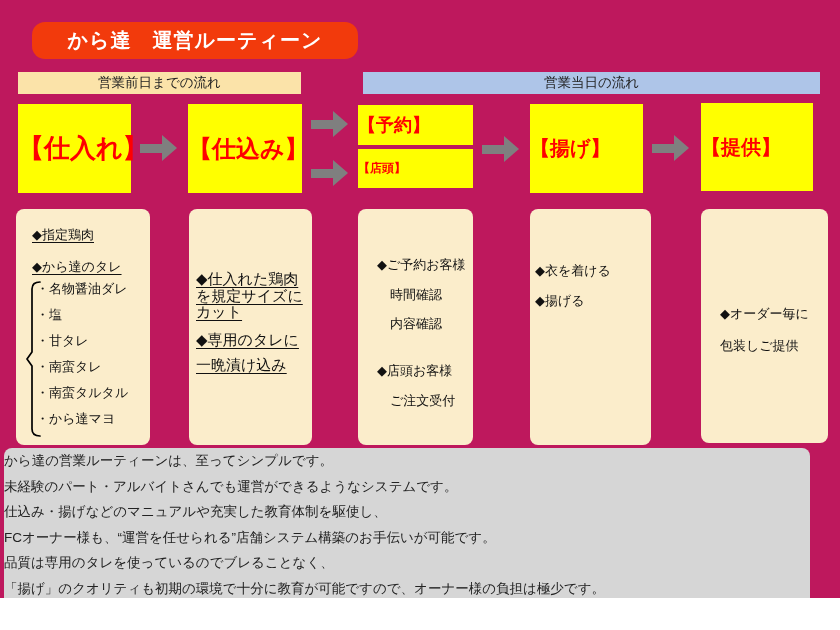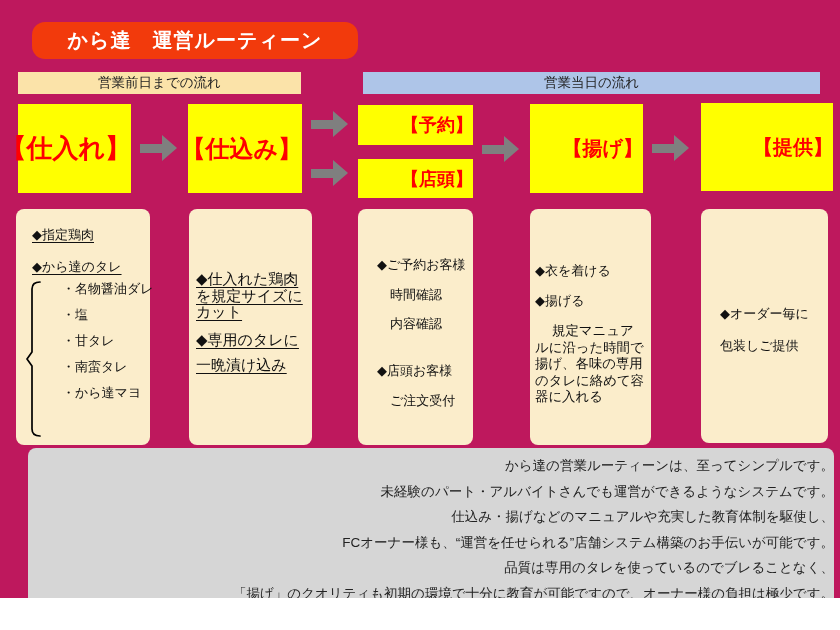--- a/index.html
+++ b/index.html
@@ -31,7 +31,7 @@
   .hdr-before{left:18px;width:283px;background:var(--header-cream);}
   .hdr-day{left:363px;width:457px;background:var(--header-blue);}
   
-  .step{position:absolute;background:var(--step-yellow);display:flex;align-items:center;justify-content:flex-end;
+  .step{position:absolute;background:var(--step-yellow);display:flex;align-items:center;justify-content:flex-start;
         color:var(--step-red);font-weight:bold;white-space:pre;}
   .step-purchase{left:18px;top:104px;width:113px;height:89px;font-size:26px;}
   .step-prep{left:188px;top:104px;width:114px;height:89px;font-size:24px;}

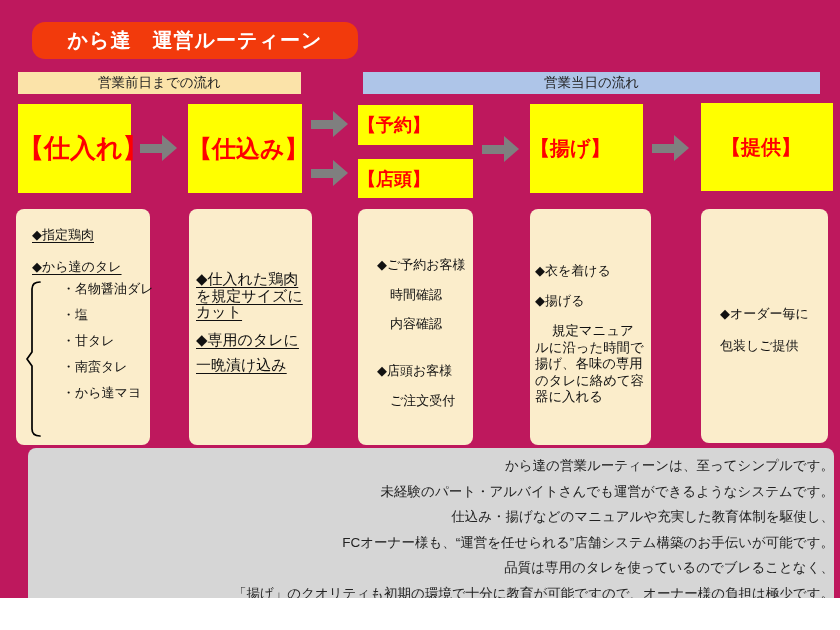--- a/index.html
+++ b/index.html
@@ -38,7 +38,7 @@
   .step-reservation{left:358px;top:105px;width:115px;height:40px;font-size:18px;}
   .step-storefront{left:358px;top:159px;width:115px;height:39px;font-size:18px;}
   .step-fry{left:530px;top:104px;width:113px;height:89px;font-size:20px;}
-  .step-serve{left:701px;top:103px;width:112px;height:88px;font-size:20px;padding-left:20px;}
+  .step-serve{left:701px;top:103px;width:112px;height:88px;font-size:20px;}
   
   .arrow{position:absolute;width:37px;height:26px;display:flex;align-items:center;}
   .arrow .shaft{width:22px;height:9px;background:var(--arrow-gray);}

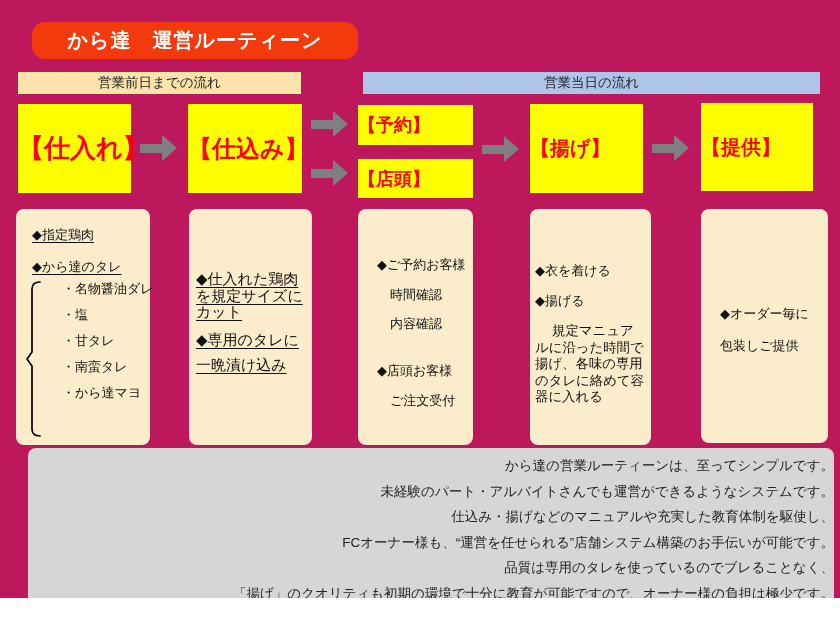--- a/index.html
+++ b/index.html
@@ -36,7 +36,7 @@
   .step-purchase{left:18px;top:104px;width:113px;height:89px;font-size:26px;}
   .step-prep{left:188px;top:104px;width:114px;height:89px;font-size:24px;}
   .step-reservation{left:358px;top:105px;width:115px;height:40px;font-size:18px;}
-  .step-storefront{left:358px;top:159px;width:115px;height:39px;font-size:18px;}
+  .step-storefront{left:358px;top:149px;width:115px;height:39px;font-size:12px;}
   .step-fry{left:530px;top:104px;width:113px;height:89px;font-size:20px;}
   .step-serve{left:701px;top:103px;width:112px;height:88px;font-size:20px;}
   

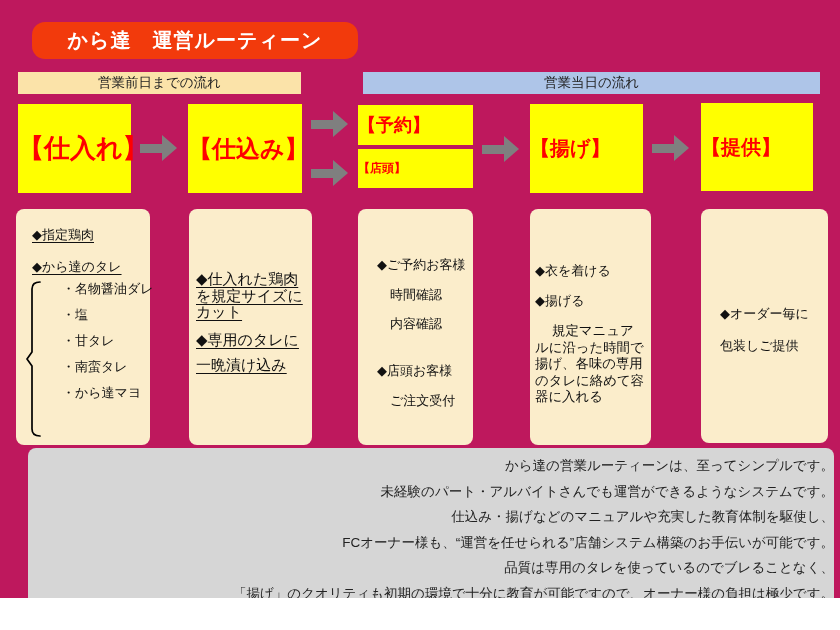--- a/index.html
+++ b/index.html
@@ -56,7 +56,7 @@
   .p1{left:16px;width:134px;padding:17px 4px 0 16px;}
   .p1 .h1{margin-bottom:14px;}
   .p1 .h2{}
-  .p1 .sauce-list{position:relative;padding-left:30px;}
+  .p1 .sauce-list{position:relative;padding-left:4px;}
   .p1 .sauce-list div{line-height:26px;white-space:pre;}
   .p1 svg.brace{position:absolute;left:-6px;top:4px;}
   .p2{left:189px;width:123px;padding:62px 6px 0 7px;font-size:15px;}

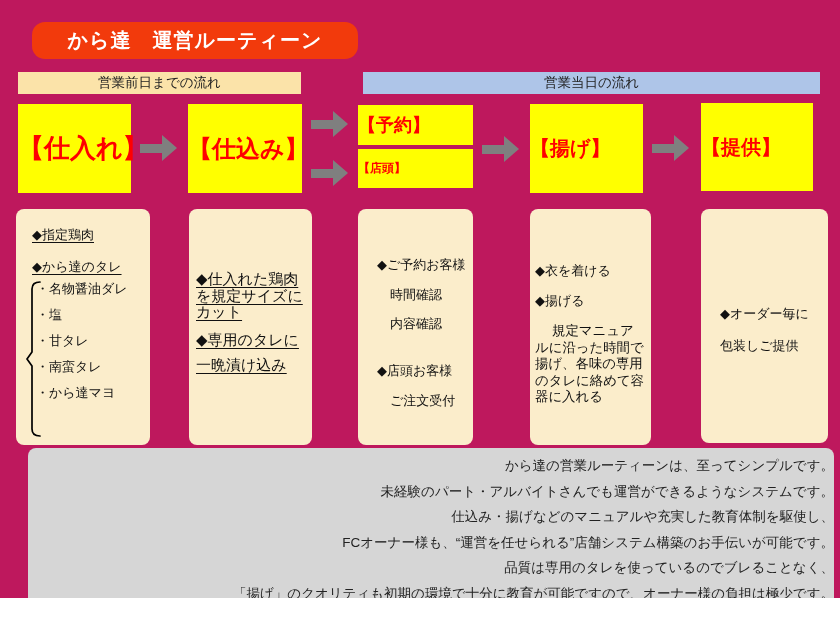--- a/index.html
+++ b/index.html
@@ -167,7 +167,6 @@
   <div class="panel p4">
     <div class="h1">◆衣を着ける</div>
     <div class="h2">◆揚げる</div>
-    <div class="para">規定マニュアルに沿った時間で揚げ、各味の専用のタレに絡めて容器に入れる</div>
   </div>
 
   <div class="panel p5">

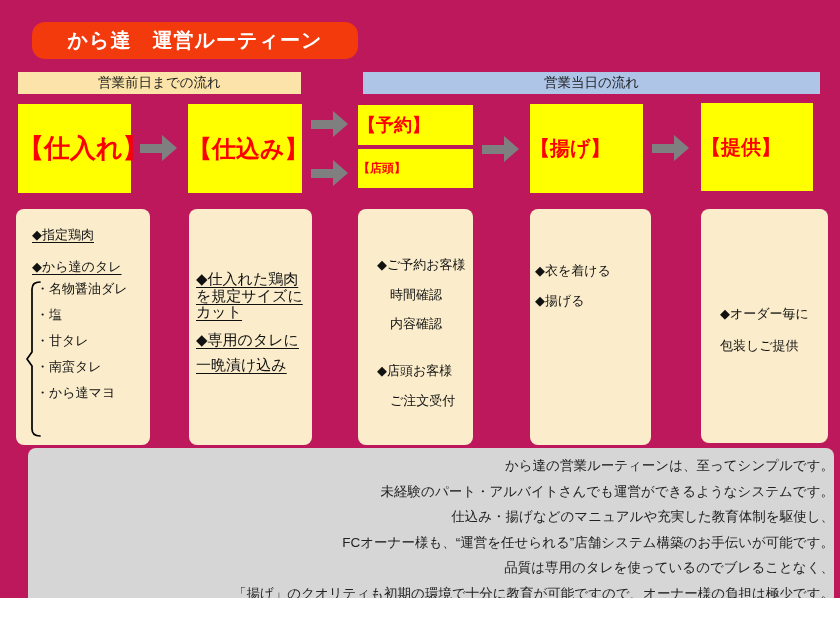--- a/index.html
+++ b/index.html
@@ -146,6 +146,7 @@
       <div>・塩</div>
       <div>・甘タレ</div>
       <div>・南蛮タレ</div>
+      <div>・南蛮タルタル</div>
       <div>・から達マヨ</div>
     </div>
   </div>

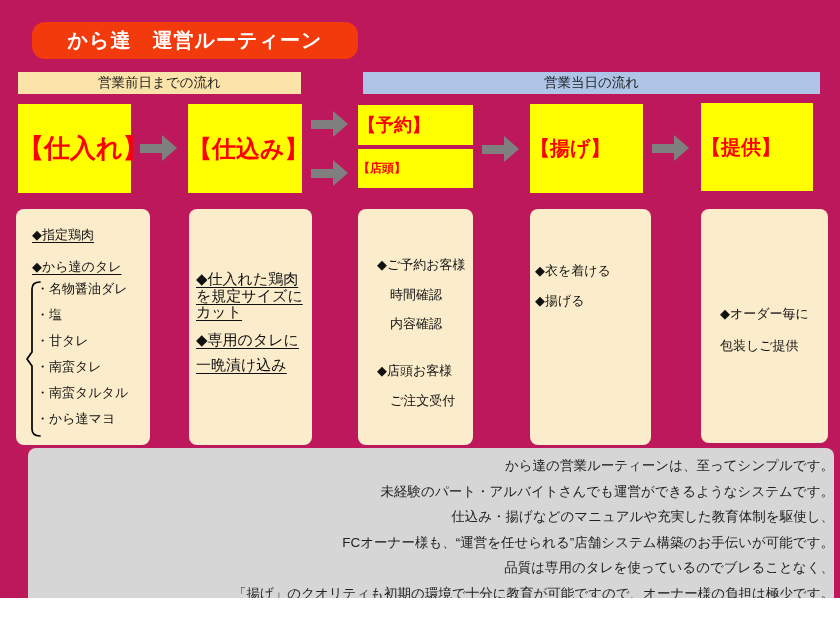--- a/index.html
+++ b/index.html
@@ -76,8 +76,8 @@
   .p5 div{white-space:pre;}
   .p5 .l1{margin-bottom:14px;}
   
-  .footer{position:absolute;left:28px;top:448px;width:806px;height:160px;border-radius:8px;
-          background:var(--footer-gray);padding-top:5px;box-sizing:content-box;text-align:right;}
+  .footer{position:absolute;left:4px;top:448px;width:806px;height:160px;border-radius:8px;
+          background:var(--footer-gray);box-sizing:content-box;text-align:left;}
   .footer div{font-size:13.5px;line-height:25.6px;font-weight:500;color:#222;}
 </style>
 </head>

